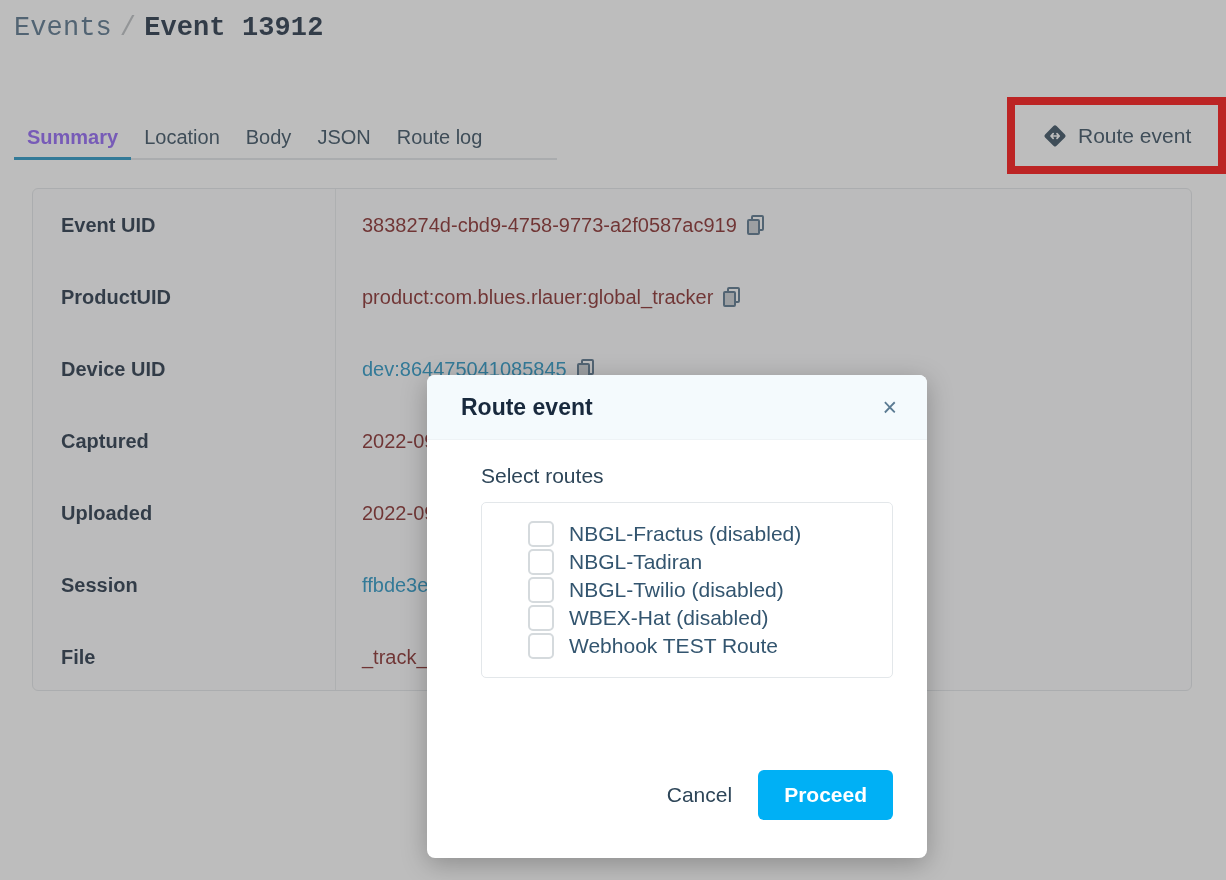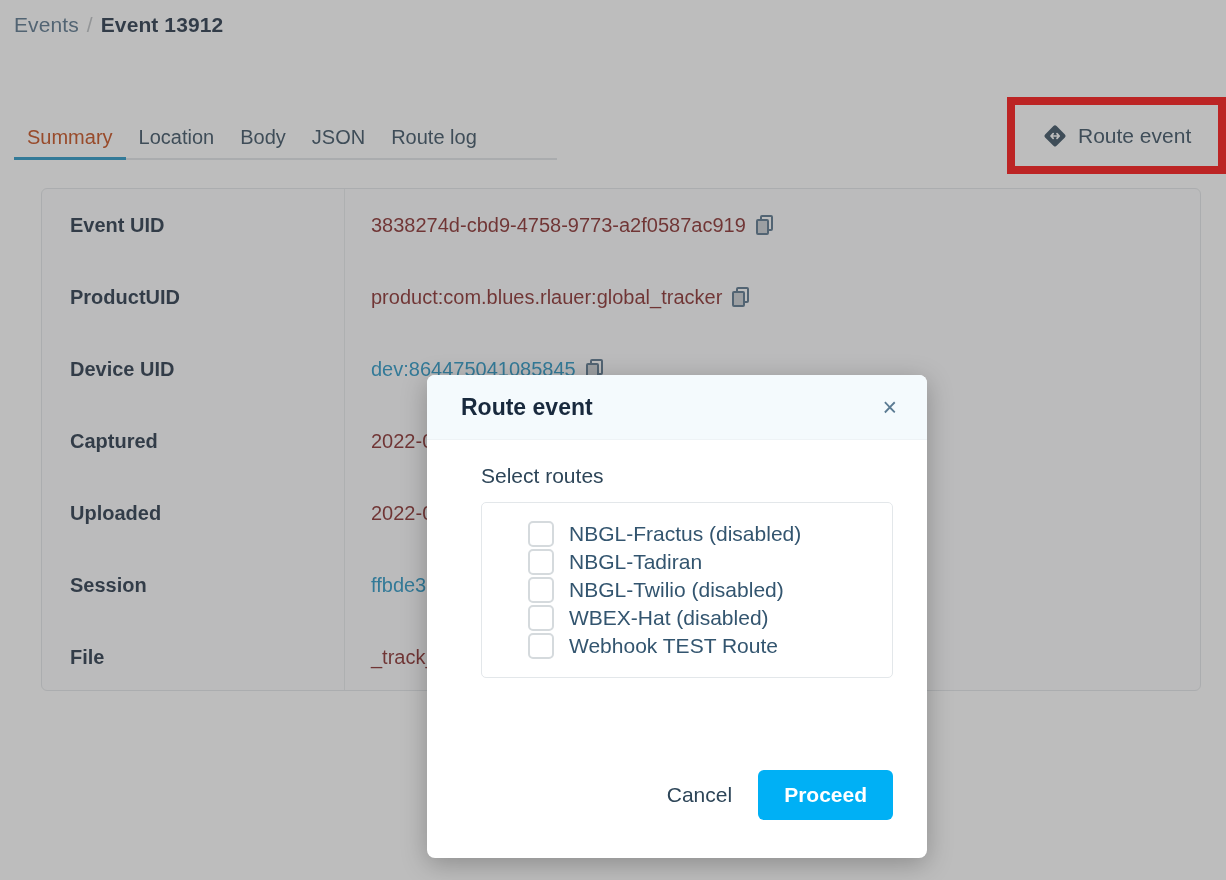--- a/index.html
+++ b/index.html
@@ -26,9 +26,10 @@
   .breadcrumb {
     position: absolute;
     left: 14px; top: 13px;
-    font-size: 21px;
+    font-size: 27px;
     letter-spacing: 0.1px;
     white-space: nowrap;
+    font-family: Liberation Mono, monospace;
   }
   .bc-link {
     color: #4d6b84;

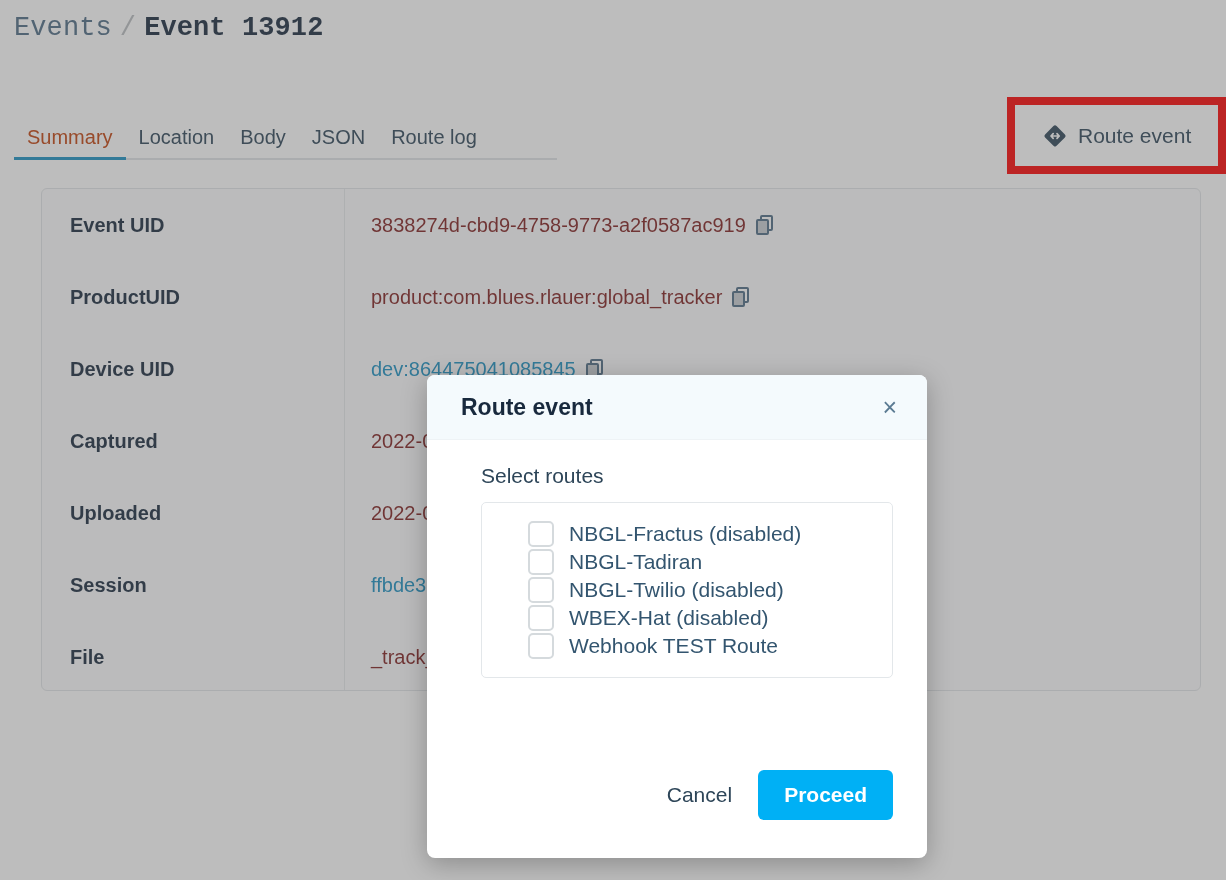--- a/index.html
+++ b/index.html
@@ -66,8 +66,8 @@
     line-height: 1;
   }
   .tab.active {
-    font-weight: 400;
-    color: #c2410c;
+    font-weight: 700;
+    color: #8b5cf6;
     background: rgba(255,255,255,0.16);
   }
   .tab.active::after {

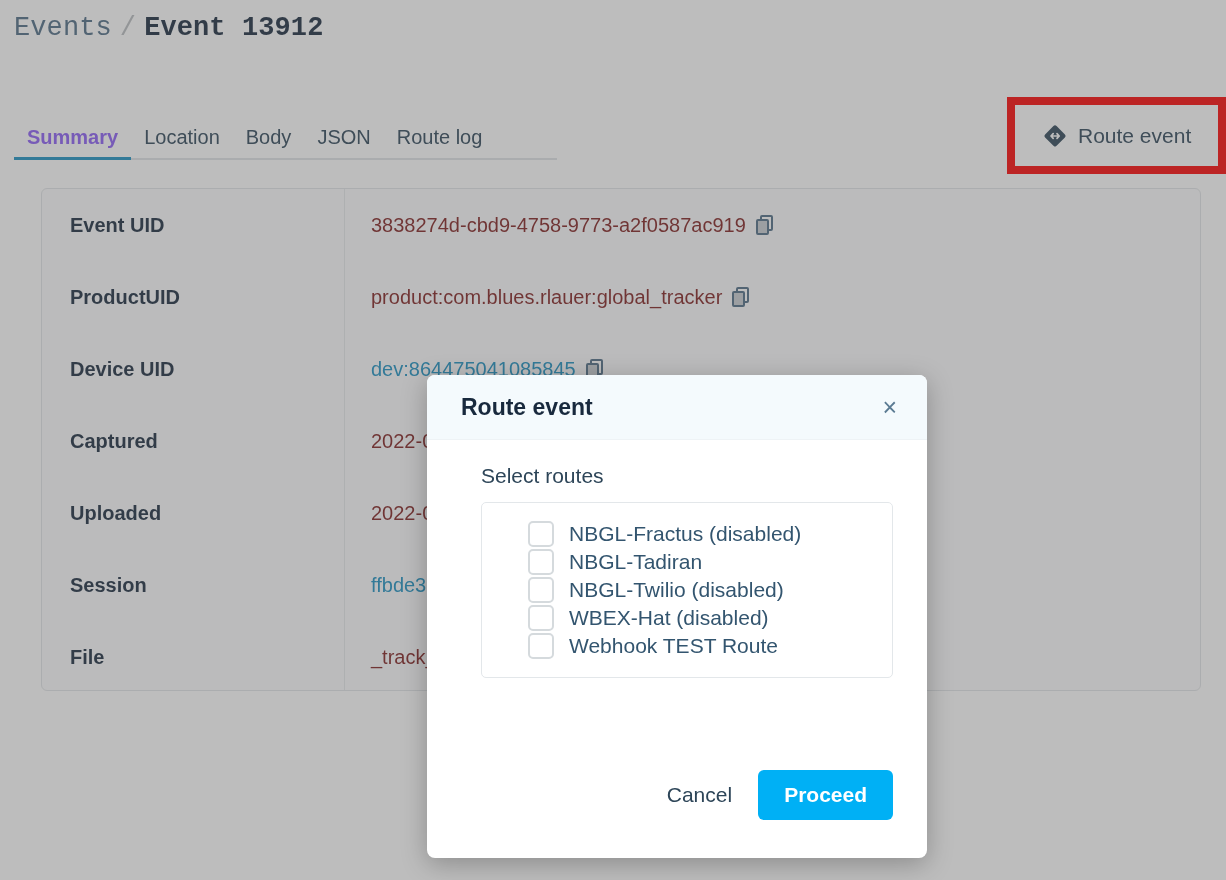--- a/index.html
+++ b/index.html
@@ -113,7 +113,7 @@
   
   .summary-card {
     position: absolute;
-    left: 41px; top: 188px;
+    left: 32px; top: 188px;
     width: 1160px; height: 503px;
     border: 1px solid #e2e5e8;
     border-radius: 6px;

